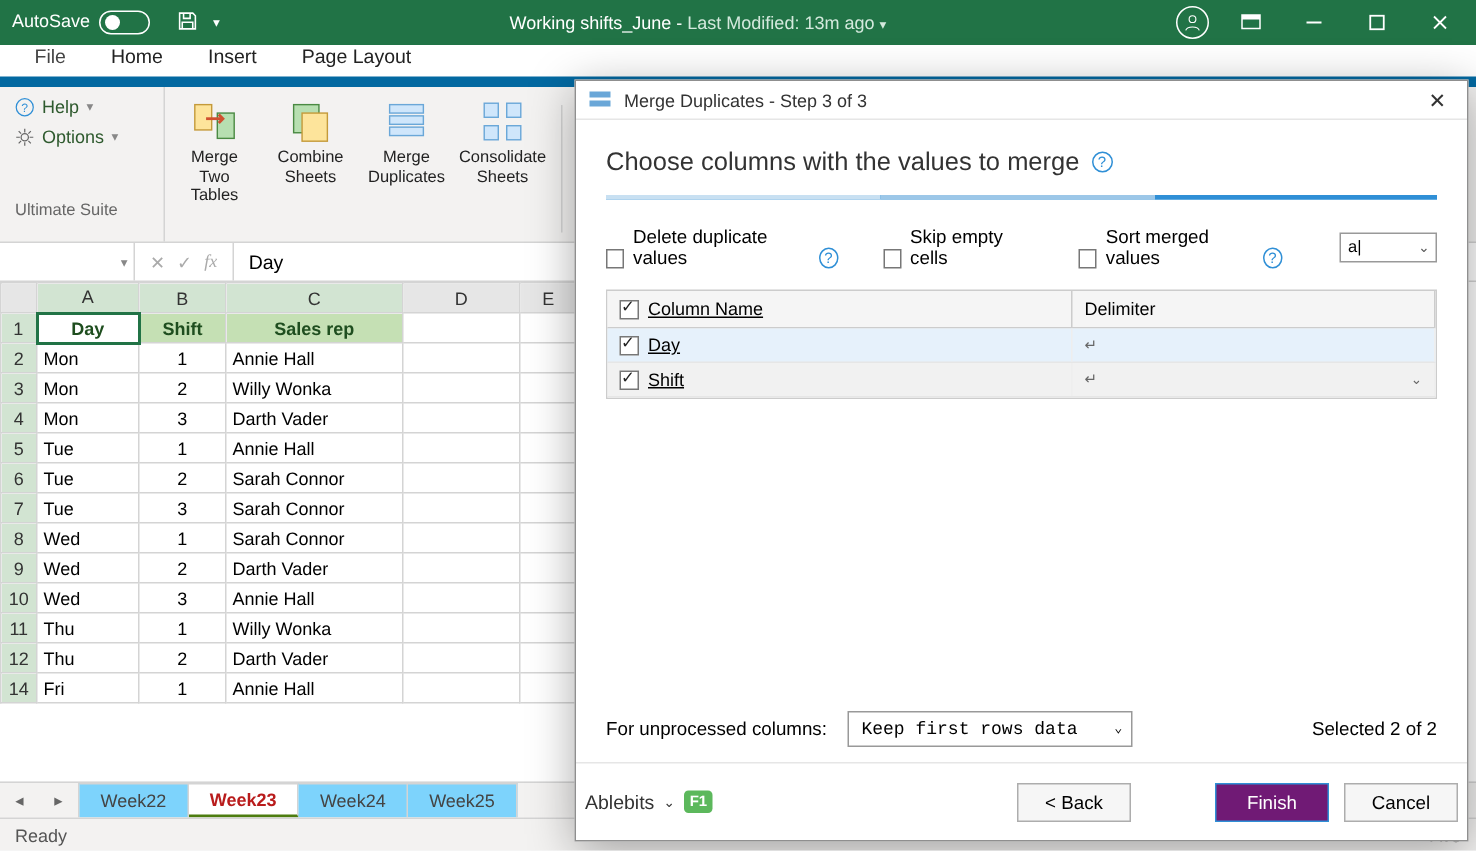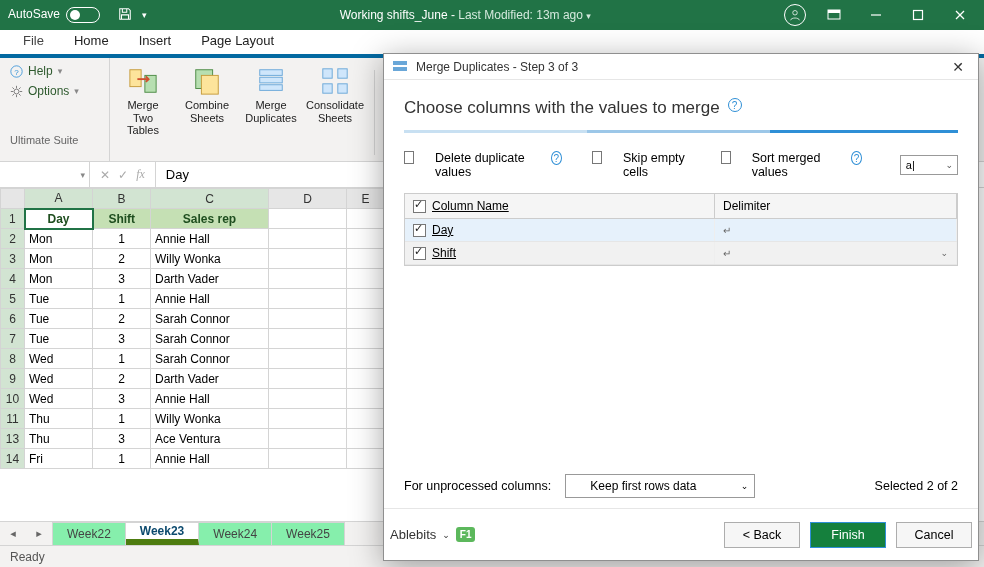--- a/index.html
+++ b/index.html
@@ -22,7 +22,7 @@
   .avatar-circle svg{width:12px;height:12px;}
 
   
-  .tabs { background:#fff; border-bottom:4px solid #0369a1; height:28px; display:flex; align-items:flex-end; padding-left:8px; gap:0; }
+  .tabs { background:#fff; border-bottom:7px solid #0369a1; height:28px; display:flex; align-items:flex-end; padding-left:8px; gap:0; }
   .tab { padding: 6px 14px 5px; font-size:13px; color:#222; border:1px solid transparent; cursor:default;}
   .tab.file { color:#444; }
 

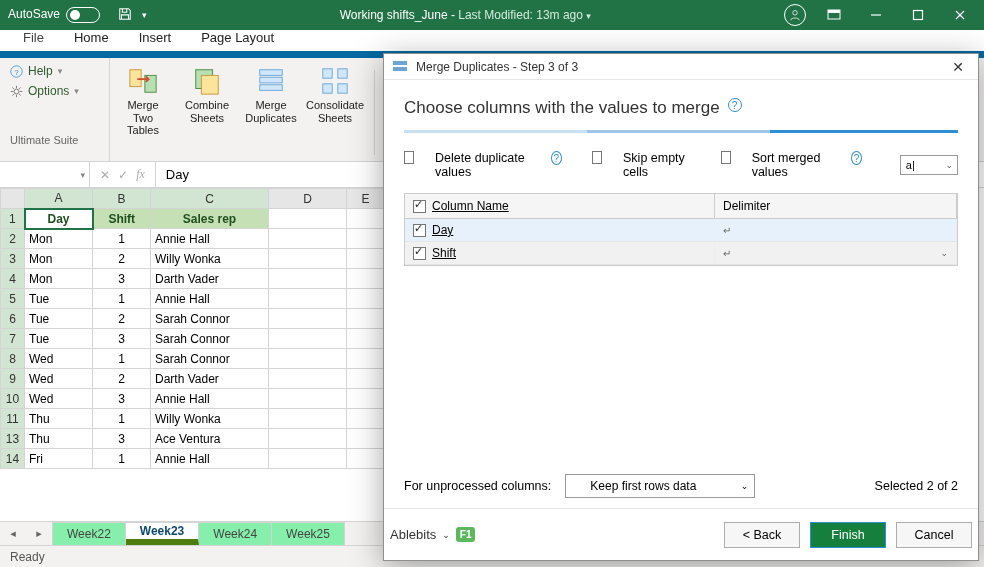--- a/index.html
+++ b/index.html
@@ -80,7 +80,7 @@
   .dialog .dtitle .txt { font-size:12px; color:#333;}
   .dialog .dtitle .close { margin-left:auto; font-size:14px; color:#333; padding:2px 6px;}
   .dialog .dbody { flex:1; padding:18px 20px 10px; display:flex; flex-direction:column;}
-  .dialog h2 { font-size:17px; font-weight:400; color:#333; display:flex; gap:8px;}
+  .dialog h2 { font-size:17px; font-weight:400; color:#333; display:flex; align-items:center; gap:8px;}
   .help-ico { width:14px; height:14px; border:1px solid #2f8fd6; border-radius:50%; color:#2f8fd6; font-size:10px; display:inline-flex; align-items:center; justify-content:center;}
   .bluebar { height:3px; background:#2f8fd6; margin:12px 0 18px; position:relative;}
   .bluebar::before, .bluebar::after { content:''; position:absolute; top:0; height:3px; background:#c8e0f2;}

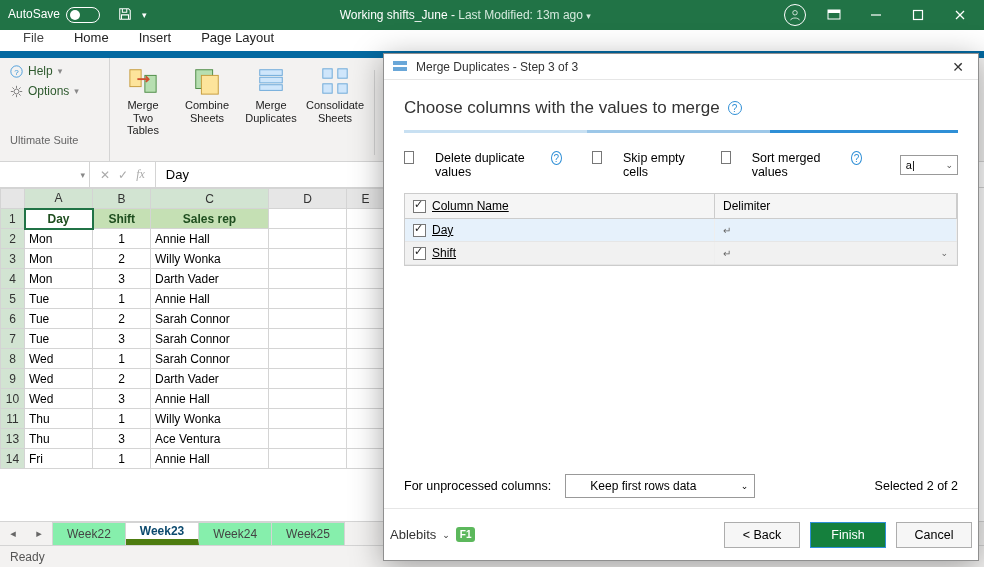--- a/index.html
+++ b/index.html
@@ -88,7 +88,7 @@
   .bluebar::after{left:33%;width:33%; background:#9cc7e8;}
   .bluebar-inner{position:absolute; right:0; top:0; width:34%; height:3px; background:#2f8fd6;}
   .opts-row { display:flex; gap:30px; align-items:center; margin-bottom:14px; font-size:12.5px;}
-  .chk { display:flex; align-items:flex-start; gap:21px;}
+  .chk { display:flex; align-items:flex-end; gap:6px;}
   .chkbox { width:13px; height:13px; border:1px solid #777; background:#fff;}
   .mini-dd { border:1px solid #999; width:70px; height:20px; display:flex; align-items:center; padding:0 5px; margin-left:8px; position:relative; font-size:11px;}
   .mini-dd .caret{ position:absolute; right:4px; font-size:9px; color:#555;}

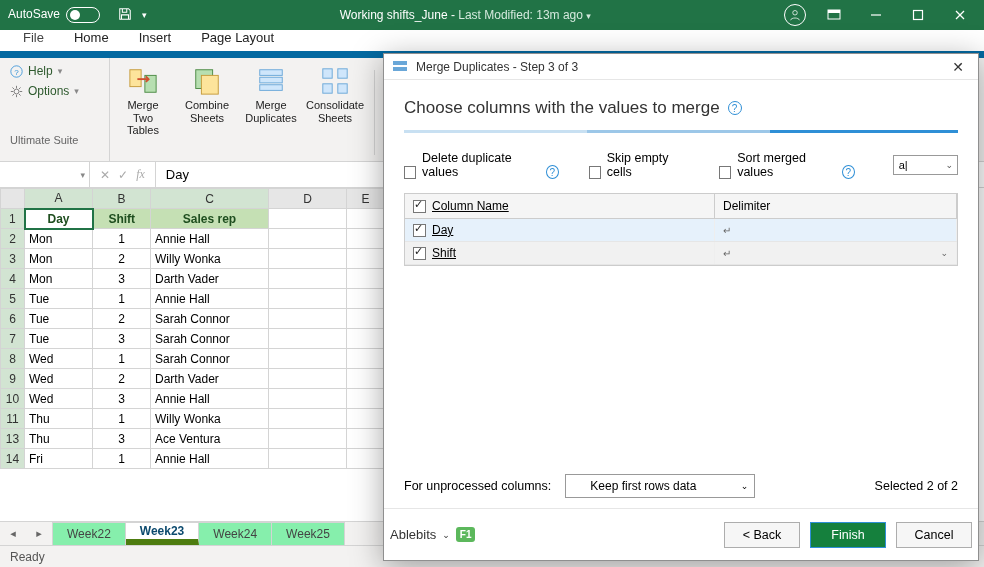--- a/index.html
+++ b/index.html
@@ -366,6 +366,14 @@
               <td></td>
             </tr>
             <tr>
+              <th class="rowhdr sel-col">12</th>
+              <td>Thu</td>
+              <td class="data-cell-center">2</td>
+              <td>Darth Vader</td>
+              <td></td>
+              <td></td>
+            </tr>
+            <tr>
               <th class="rowhdr sel-col">13</th>
               <td>Thu</td>
               <td class="data-cell-center">3</td>

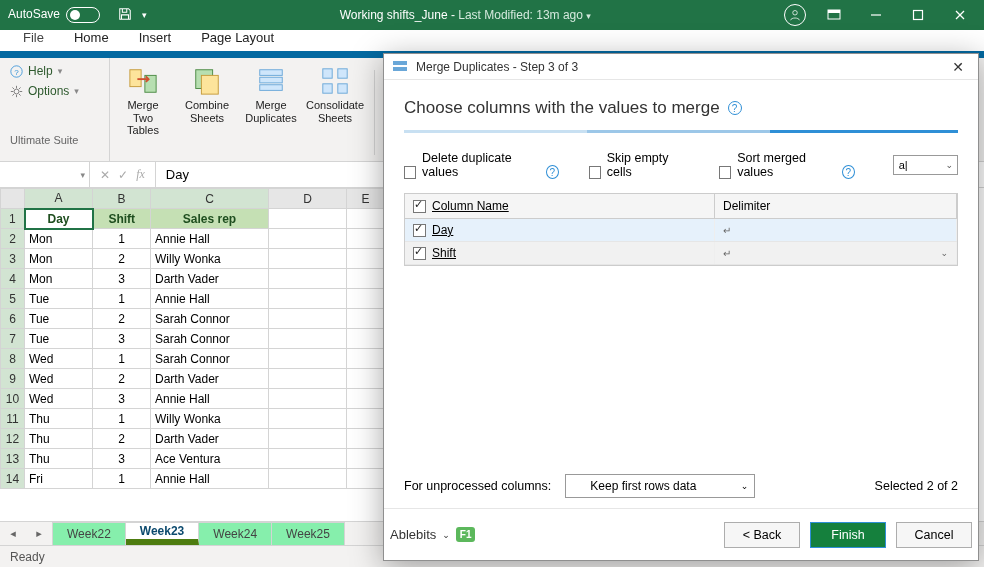--- a/index.html
+++ b/index.html
@@ -374,14 +374,6 @@
               <td></td>
             </tr>
             <tr>
-              <th class="rowhdr sel-col">13</th>
-              <td>Thu</td>
-              <td class="data-cell-center">3</td>
-              <td>Ace Ventura</td>
-              <td></td>
-              <td></td>
-            </tr>
-            <tr>
               <th class="rowhdr sel-col">14</th>
               <td>Fri</td>
               <td class="data-cell-center">1</td>

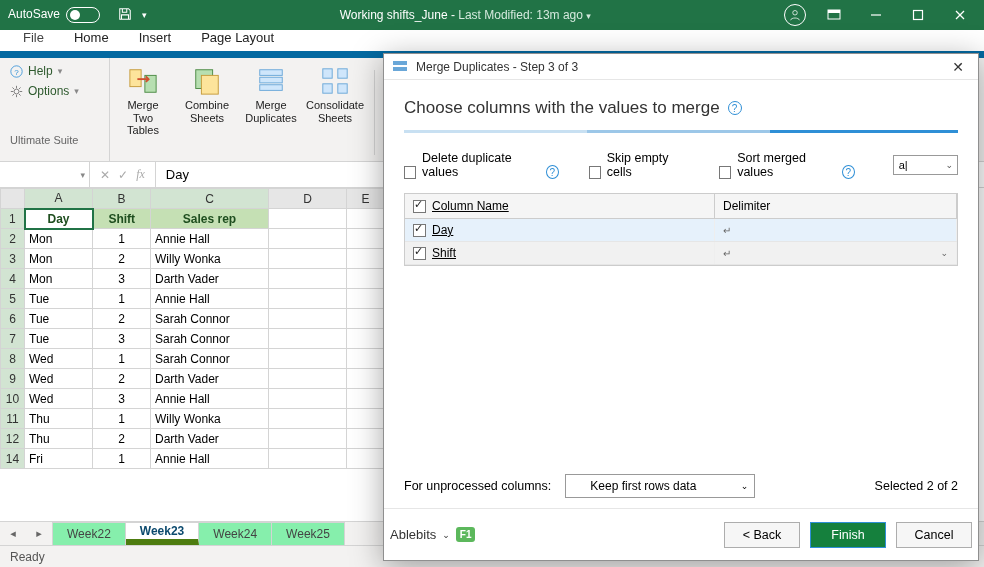--- a/index.html
+++ b/index.html
@@ -106,7 +106,7 @@
   .delim-cell{ font-size:10px; color:#666;}
   .row-caret{margin-left:auto; font-size:9px; color:#666;}
   .unproc-row{display:flex; align-items:center; gap:14px; margin-top:auto; font-size:12.5px; padding-top:20px;}
-  .select-box{border:1px solid #999; height:24px; width:190px; display:flex; align-items:center; padding:0 24px; position:relative; font-size:12px;}
+  .select-box{border:1px solid #999; height:24px; width:190px; display:flex; align-items:center; padding:0 8px; position:relative; font-size:12px;font-family:Liberation Mono, monospace;}
   .select-box .caret{position:absolute; right:6px; font-size:9px;}
   .sel-count{margin-left:auto; font-size:12.5px;}
   .dfooter{height:52px; border-top:1px solid #e6e6e6; display:flex; align-items:center; padding:0 6px; gap:10px;}

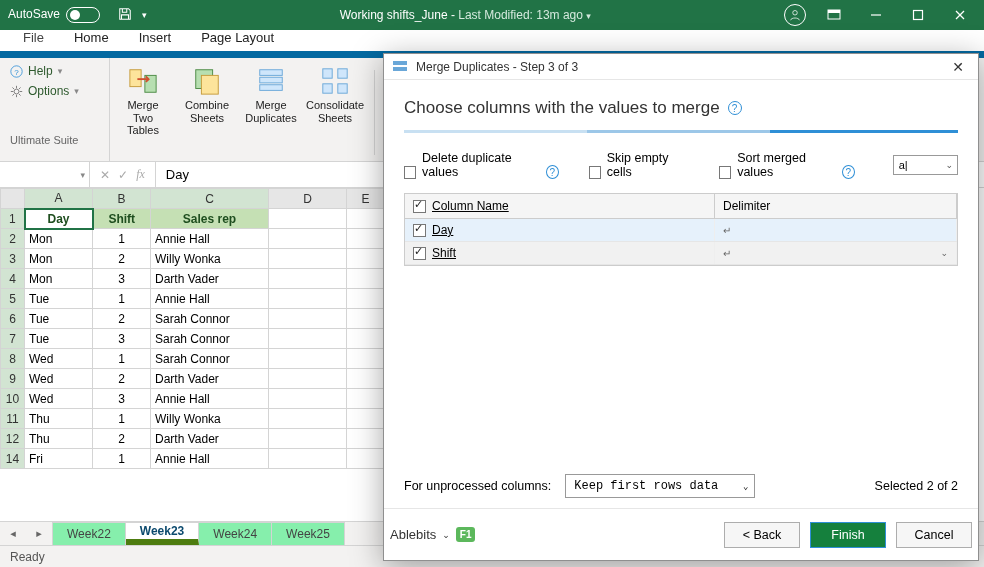--- a/index.html
+++ b/index.html
@@ -64,7 +64,7 @@
   
   .sheettabs { height:24px; border-top:1px solid #d4d4d4; display:flex; align-items:stretch; background:#f3f2f1;}
   .sheettabs .navbtn { width:26px; display:flex; align-items:center; justify-content:center; color:#666; font-size:11px;}
-  .sheettabs .stab { padding:4px 14px; border-right:1px solid #d4d4d4; border-top:1px solid #d4d4d4; background:#86efac; color:#444; font-size:12px; display:flex; align-items:center;}
+  .sheettabs .stab { padding:4px 14px; border-right:1px solid #d4d4d4; border-top:1px solid #d4d4d4; background:#7dd3fc; color:#444; font-size:12px; display:flex; align-items:center;}
   .sheettabs .stab.active { border-bottom:6px solid #4d7c0f; background:#fff; color:#0c4a6e; font-weight:600;}
   .sheettabs .sep{width:1px;background:#d4d4d4;}
   .sheettabs .filler{flex:1;}

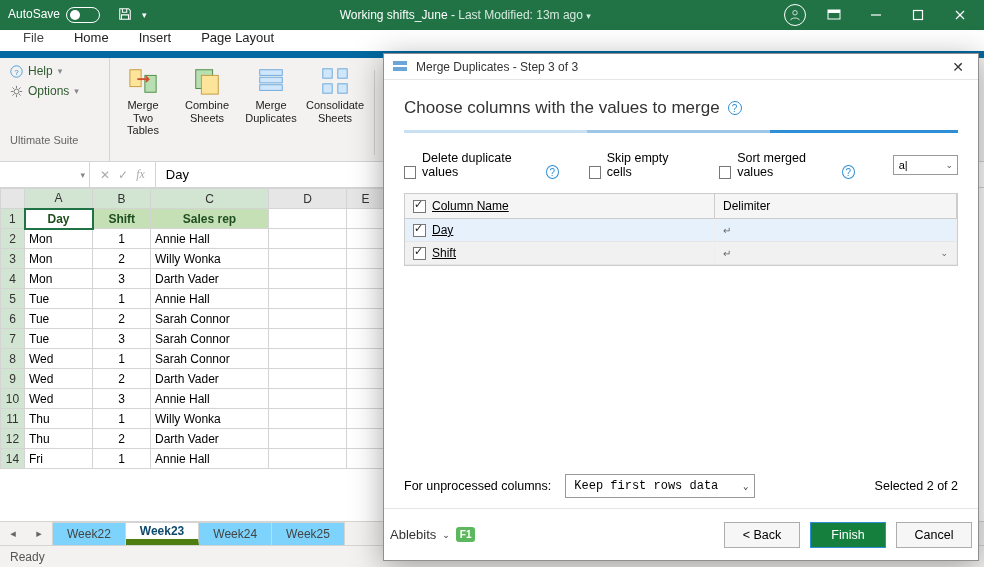--- a/index.html
+++ b/index.html
@@ -65,7 +65,7 @@
   .sheettabs { height:24px; border-top:1px solid #d4d4d4; display:flex; align-items:stretch; background:#f3f2f1;}
   .sheettabs .navbtn { width:26px; display:flex; align-items:center; justify-content:center; color:#666; font-size:11px;}
   .sheettabs .stab { padding:4px 14px; border-right:1px solid #d4d4d4; border-top:1px solid #d4d4d4; background:#7dd3fc; color:#444; font-size:12px; display:flex; align-items:center;}
-  .sheettabs .stab.active { border-bottom:6px solid #4d7c0f; background:#fff; color:#0c4a6e; font-weight:600;}
+  .sheettabs .stab.active { border-bottom:2px solid #4d7c0f; background:#fff; color:#b91c1c; font-weight:600;}
   .sheettabs .sep{width:1px;background:#d4d4d4;}
   .sheettabs .filler{flex:1;}
 

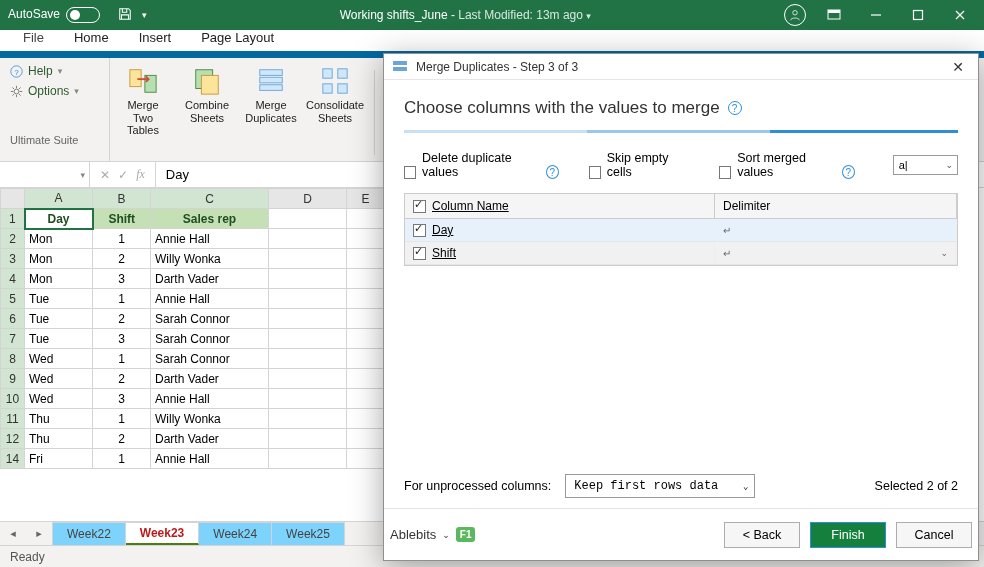--- a/index.html
+++ b/index.html
@@ -115,7 +115,7 @@
   .f1-badge{background:#5cb85c; color:#fff; font-size:10px; font-weight:bold; border-radius:3px; padding:2px 4px;}
   .dfooter .spacer{flex:1;}
   .btn { height:26px; min-width:76px; display:flex; align-items:center; justify-content:center; border:1px solid #adadad; background:#f6f6f6; font-size:12.5px; padding:0 12px;}
-  .btn.primary{background:#15803d; border-color:#2f8fd6; color:#fff;}
+  .btn.primary{background:#701a75; border-color:#2f8fd6; color:#fff;margin-left:46px;}
 </style>
 </head>
 <body>

